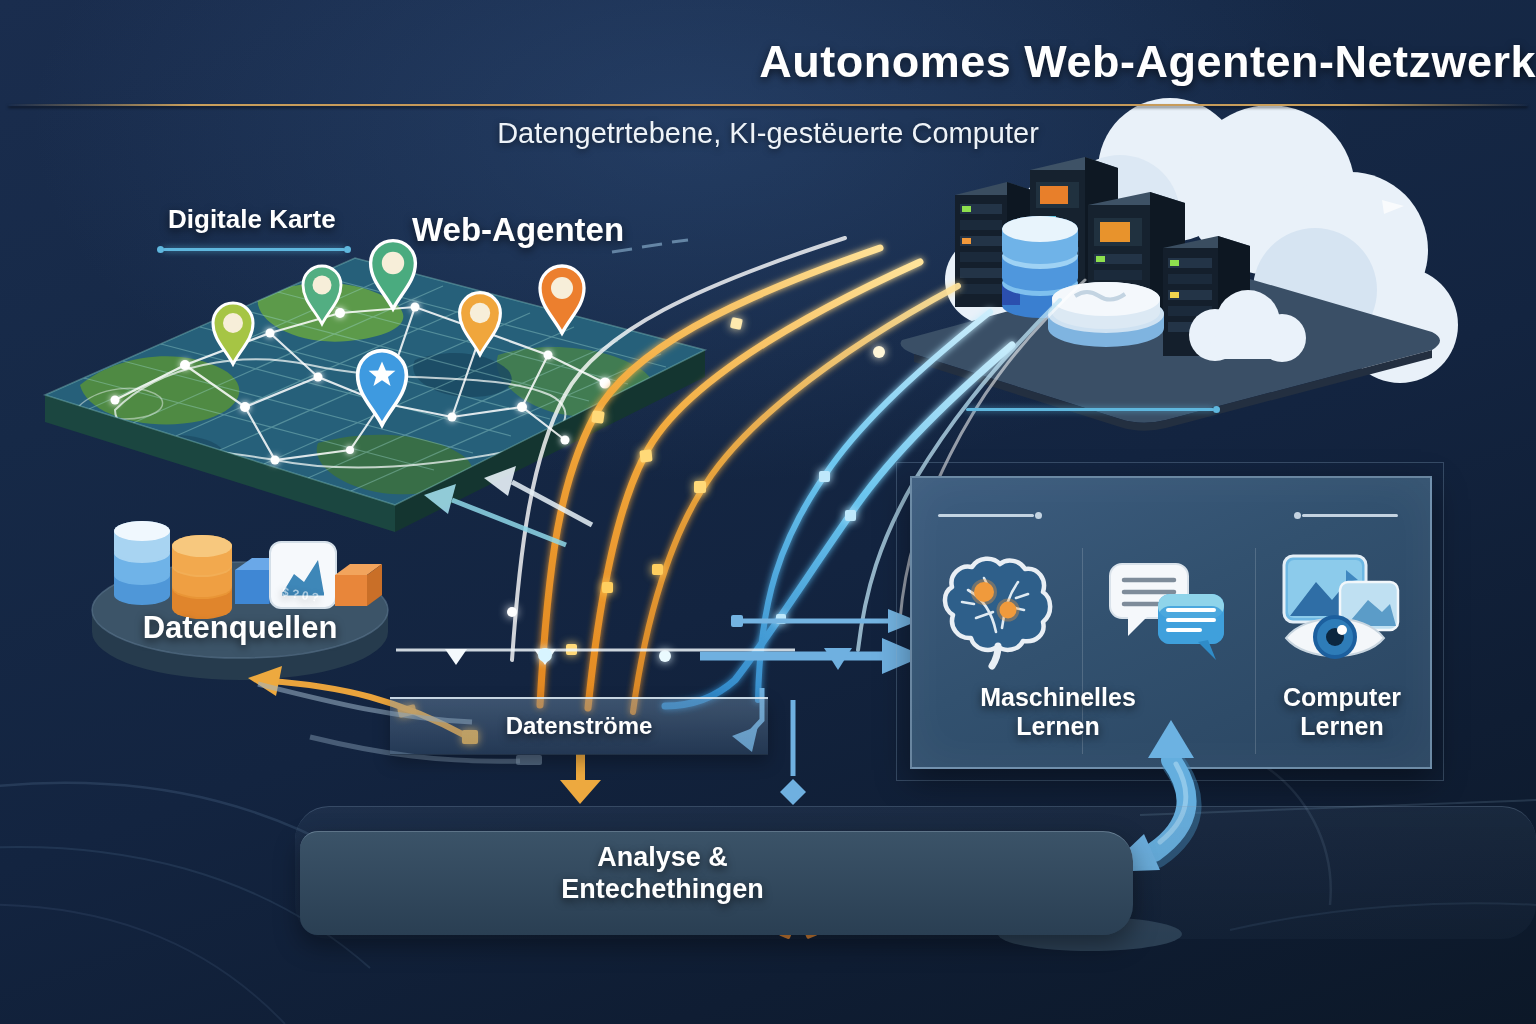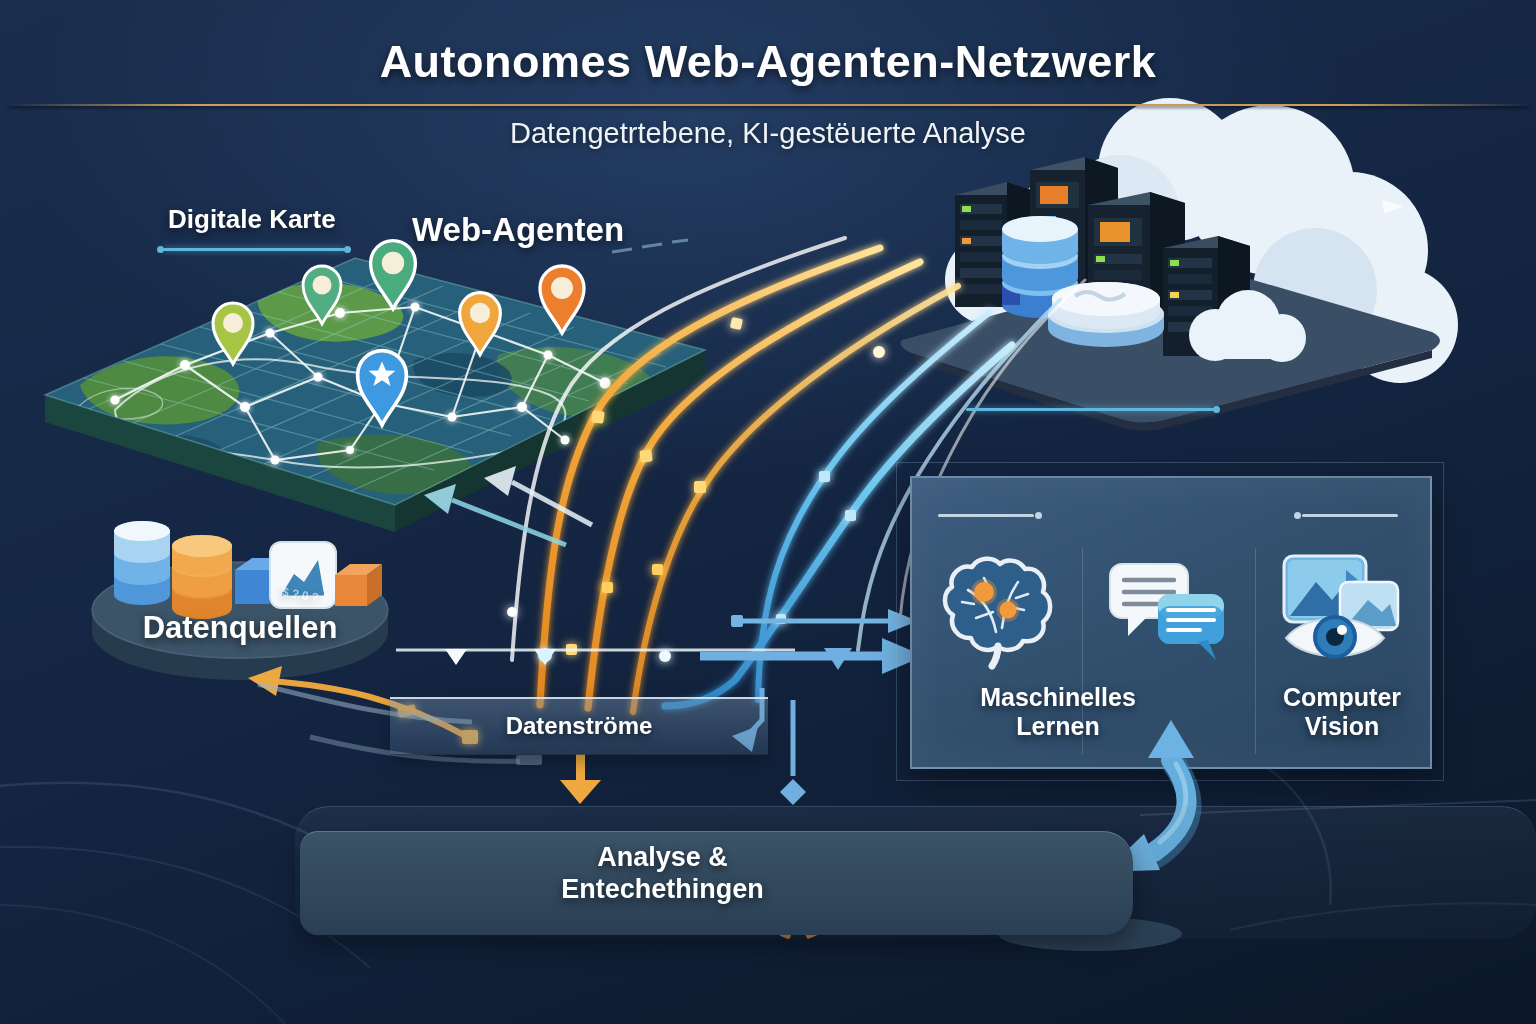--- a/index.html
+++ b/index.html
@@ -13,7 +13,7 @@
   .abs{position:absolute;}
   svg{display:block;overflow:visible;}
   .lbl{font-weight:bold;text-shadow:0 3px 8px rgba(0,0,0,.6);}
-  .t-title{top:36px;left:0;width:100%;text-align:center;font-size:45px;letter-spacing:.5px;}
+  .t-title{top:36px;left:0;width:100%;text-align:right;font-size:45px;letter-spacing:.5px;}
   .gold-line{top:104px;left:8px;width:1520px;height:2px;border-radius:2px;
     background:linear-gradient(90deg,rgba(185,142,79,0),#caa05c 12%,#c09055 50%,#caa05c 88%,rgba(185,142,79,0));
     box-shadow:0 2px 3px rgba(0,0,0,.55);}

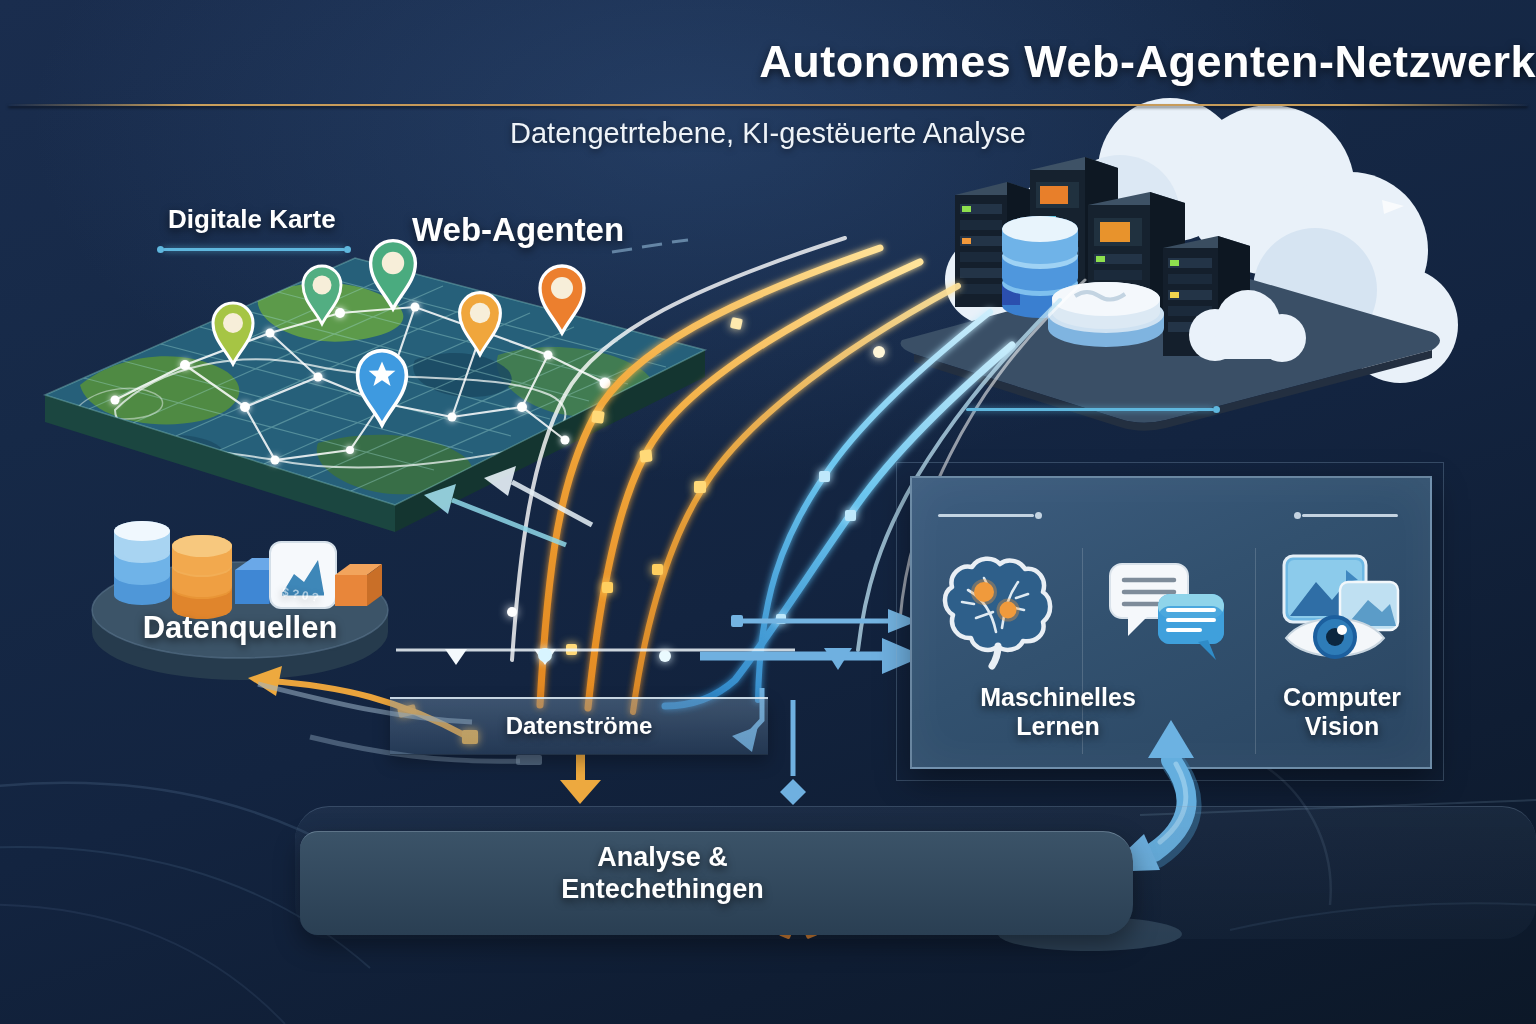--- a/index.html
+++ b/index.html
@@ -586,7 +586,7 @@
 
   <div class="abs lbl t-title">Autonomes Web-Agenten-Netzwerk</div>
   <div class="abs gold-line"></div>
-  <div class="abs t-sub">Datengetrtebene, KI-gestëuerte Analyse</div>
+  <div class="abs t-sub">Datengetrtebene, KI-gestëuerte Computer</div>
 
   <div class="abs lbl t-map">Digitale Karte</div>
   <div class="abs ul ul-map"></div>

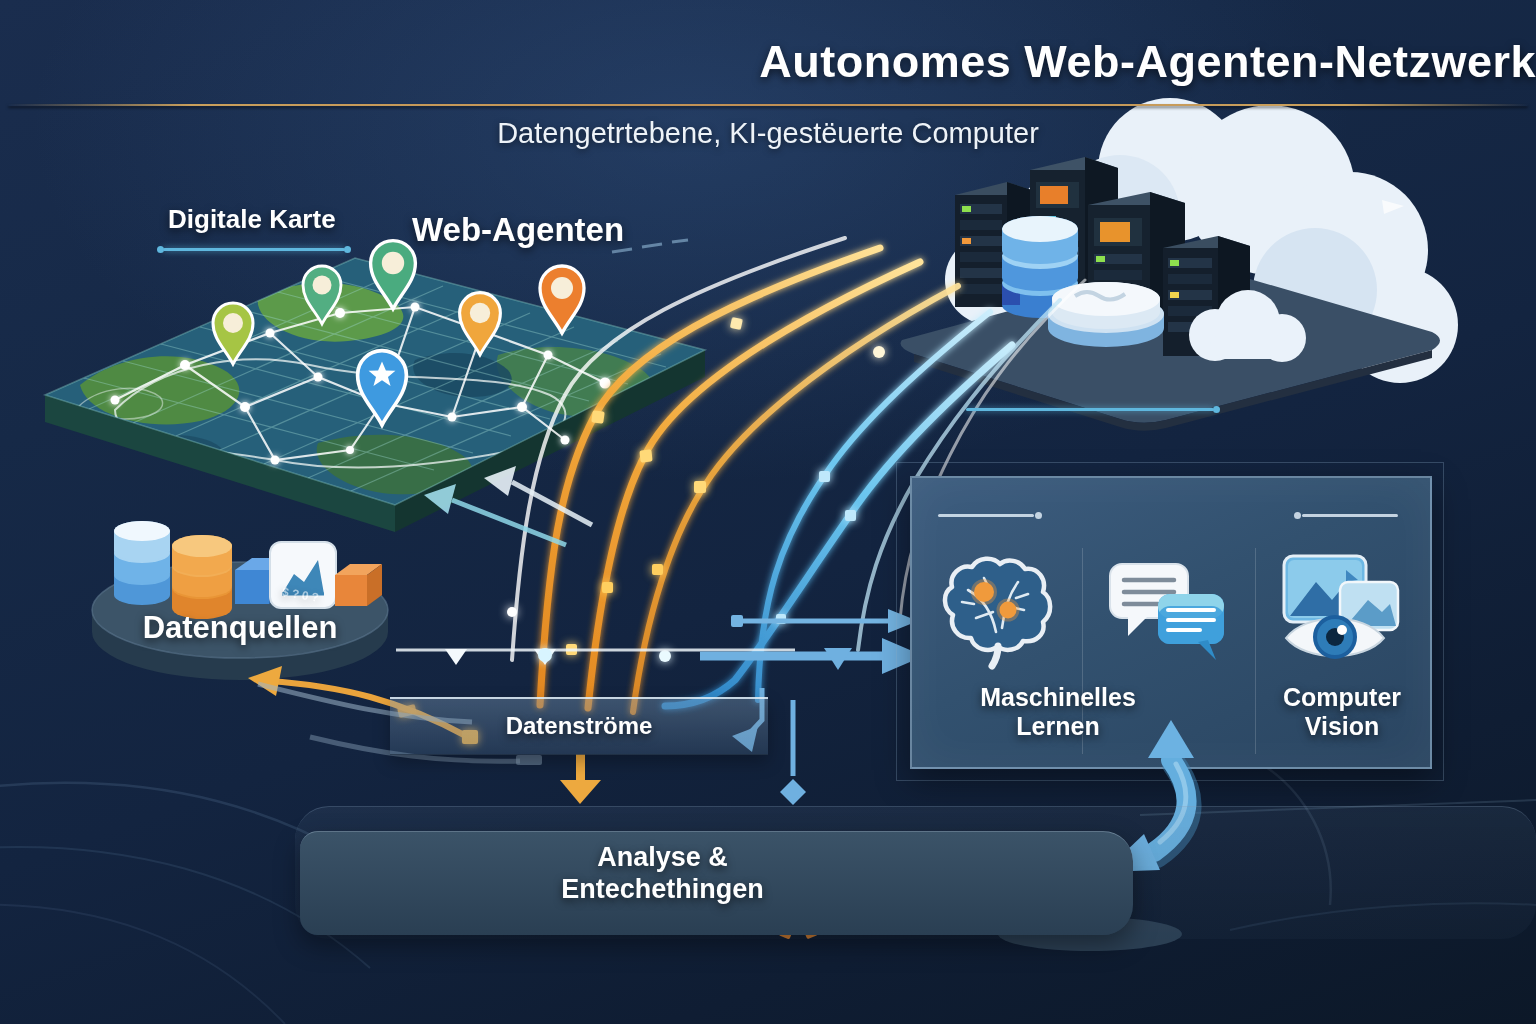--- a/index.html
+++ b/index.html
@@ -598,7 +598,7 @@
   <div class="abs lbl t-sources">Datenquellen</div>
 
   <div class="abs lbl ki-label" style="left:932px;padding-left:40px;">Maschinelles Lernen</div>
-  <div class="abs lbl ki-label" style="left:1256px;">Computer Vision</div>
+  <div class="abs lbl ki-label" style="left:1256px;">Computer Lernen</div>
 
   <div class="abs lbl t-analysis">Analyse &amp;
 Entechethingen</div>

